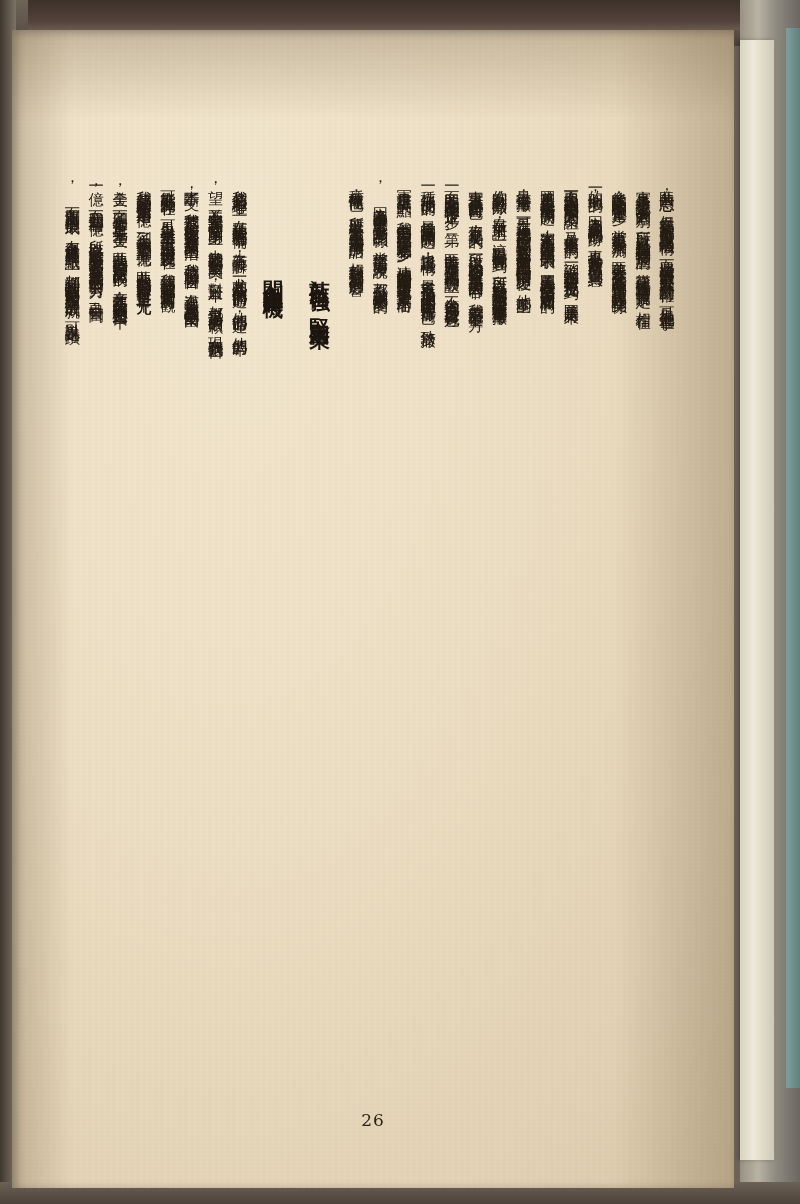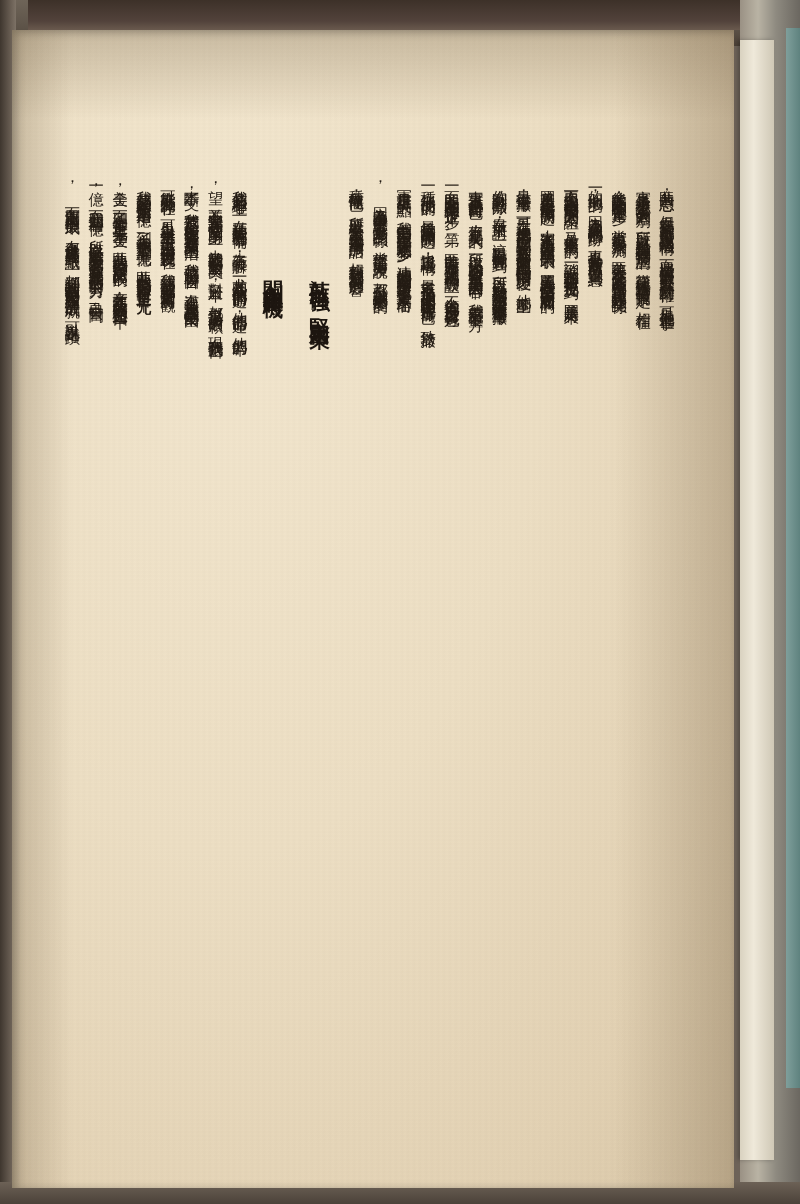--- a/index.html
+++ b/index.html
@@ -209,6 +209,7 @@
       <div class="col">，而創造出來的一個成果，在很多世界各國的報紙上，都詳細的刊載我們中華民國在經濟上的成就，可以說是奇蹟</div>
     </div>
 
+    <div class="pagenum">26</div>
   </div>
 </div>
 

